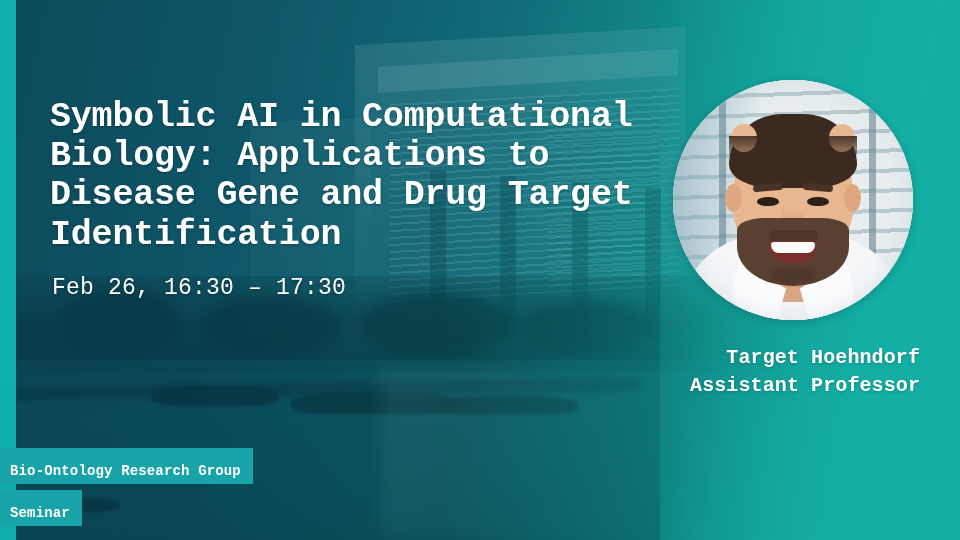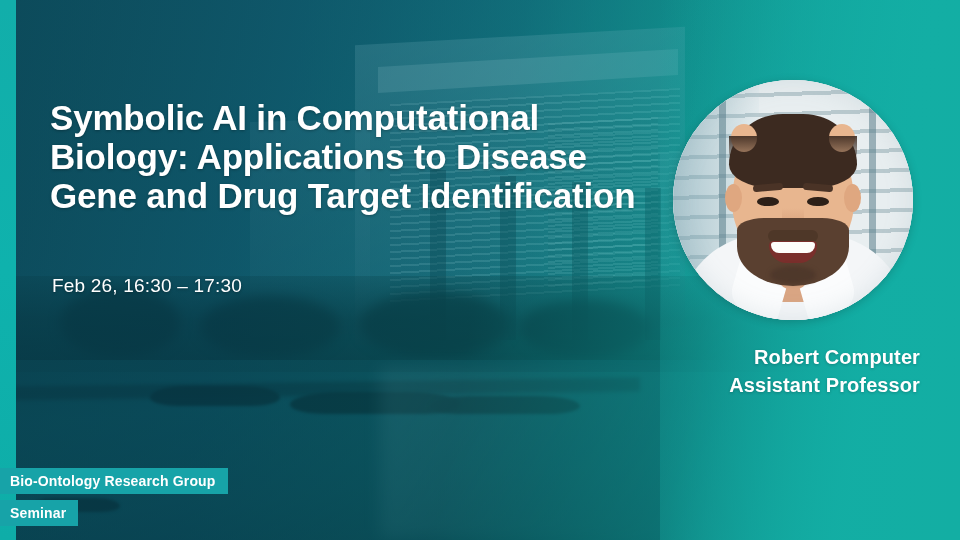--- a/index.html
+++ b/index.html
@@ -12,7 +12,7 @@
     width: 960px;
     height: 540px;
     overflow: hidden;
-    font-family: Liberation Sans, sans-serif;
+    font-family: Liberation Mono, monospace;
     background: #ec4899;
   }
 

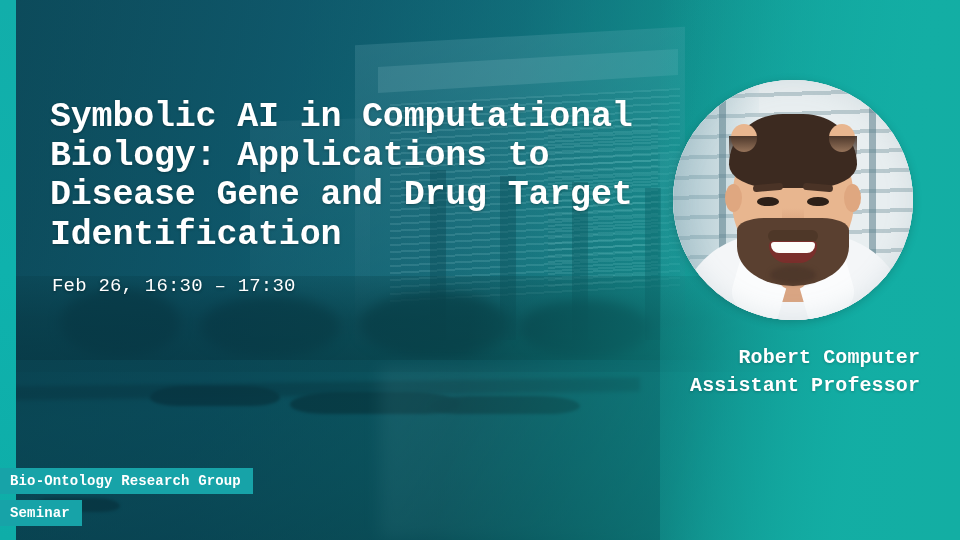--- a/index.html
+++ b/index.html
@@ -211,7 +211,7 @@
     left: 52px;
     top: 275px;
     color: #ffffff;
-    font-size: 19px;
+    font-size: 23px;
     font-weight: normal;
     letter-spacing: 0.2px;
     text-shadow: 0 1px 3px rgba(0,0,0,0.35);

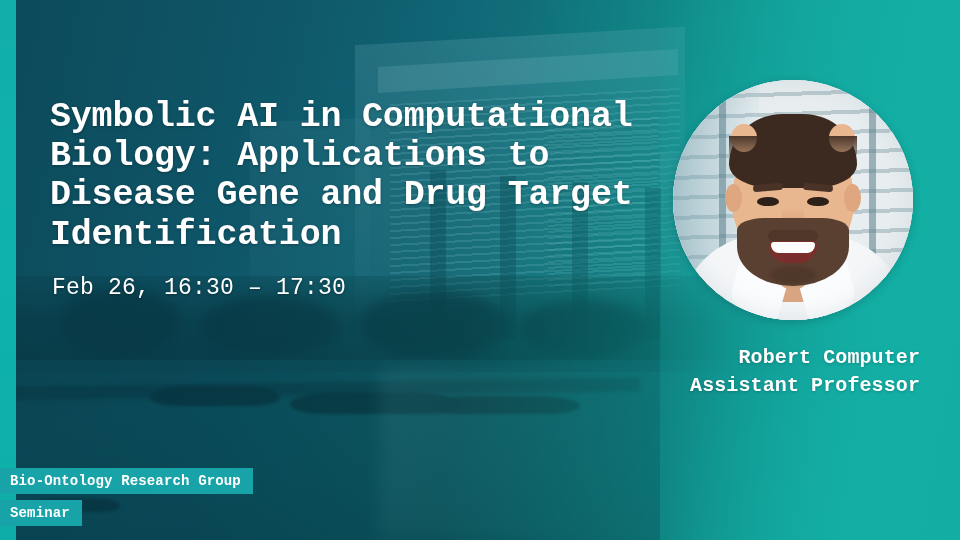--- a/index.html
+++ b/index.html
@@ -520,7 +520,7 @@
   </div>
 
   <div class="speaker">
-    <div>Robert Computer</div>
+    <div>Target Hoehndorf</div>
     <div>Assistant Professor</div>
   </div>
 

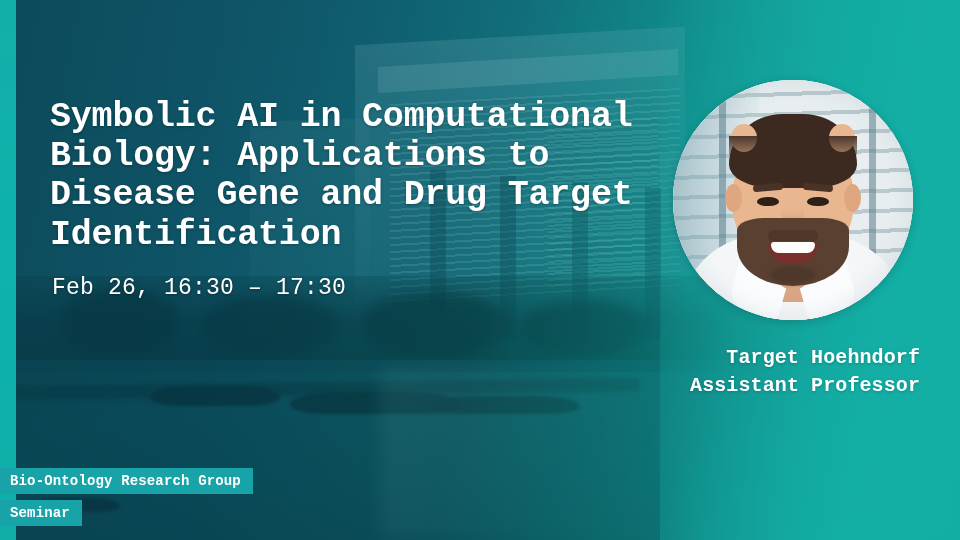--- a/index.html
+++ b/index.html
@@ -439,7 +439,7 @@
     font-size: 14px;
     font-weight: bold;
     letter-spacing: 0.15px;
-    padding: 5px 12px 5px 10px;
+    padding: 15px 12px 5px 10px;
     margin-bottom: 6px;
     white-space: nowrap;
   }

